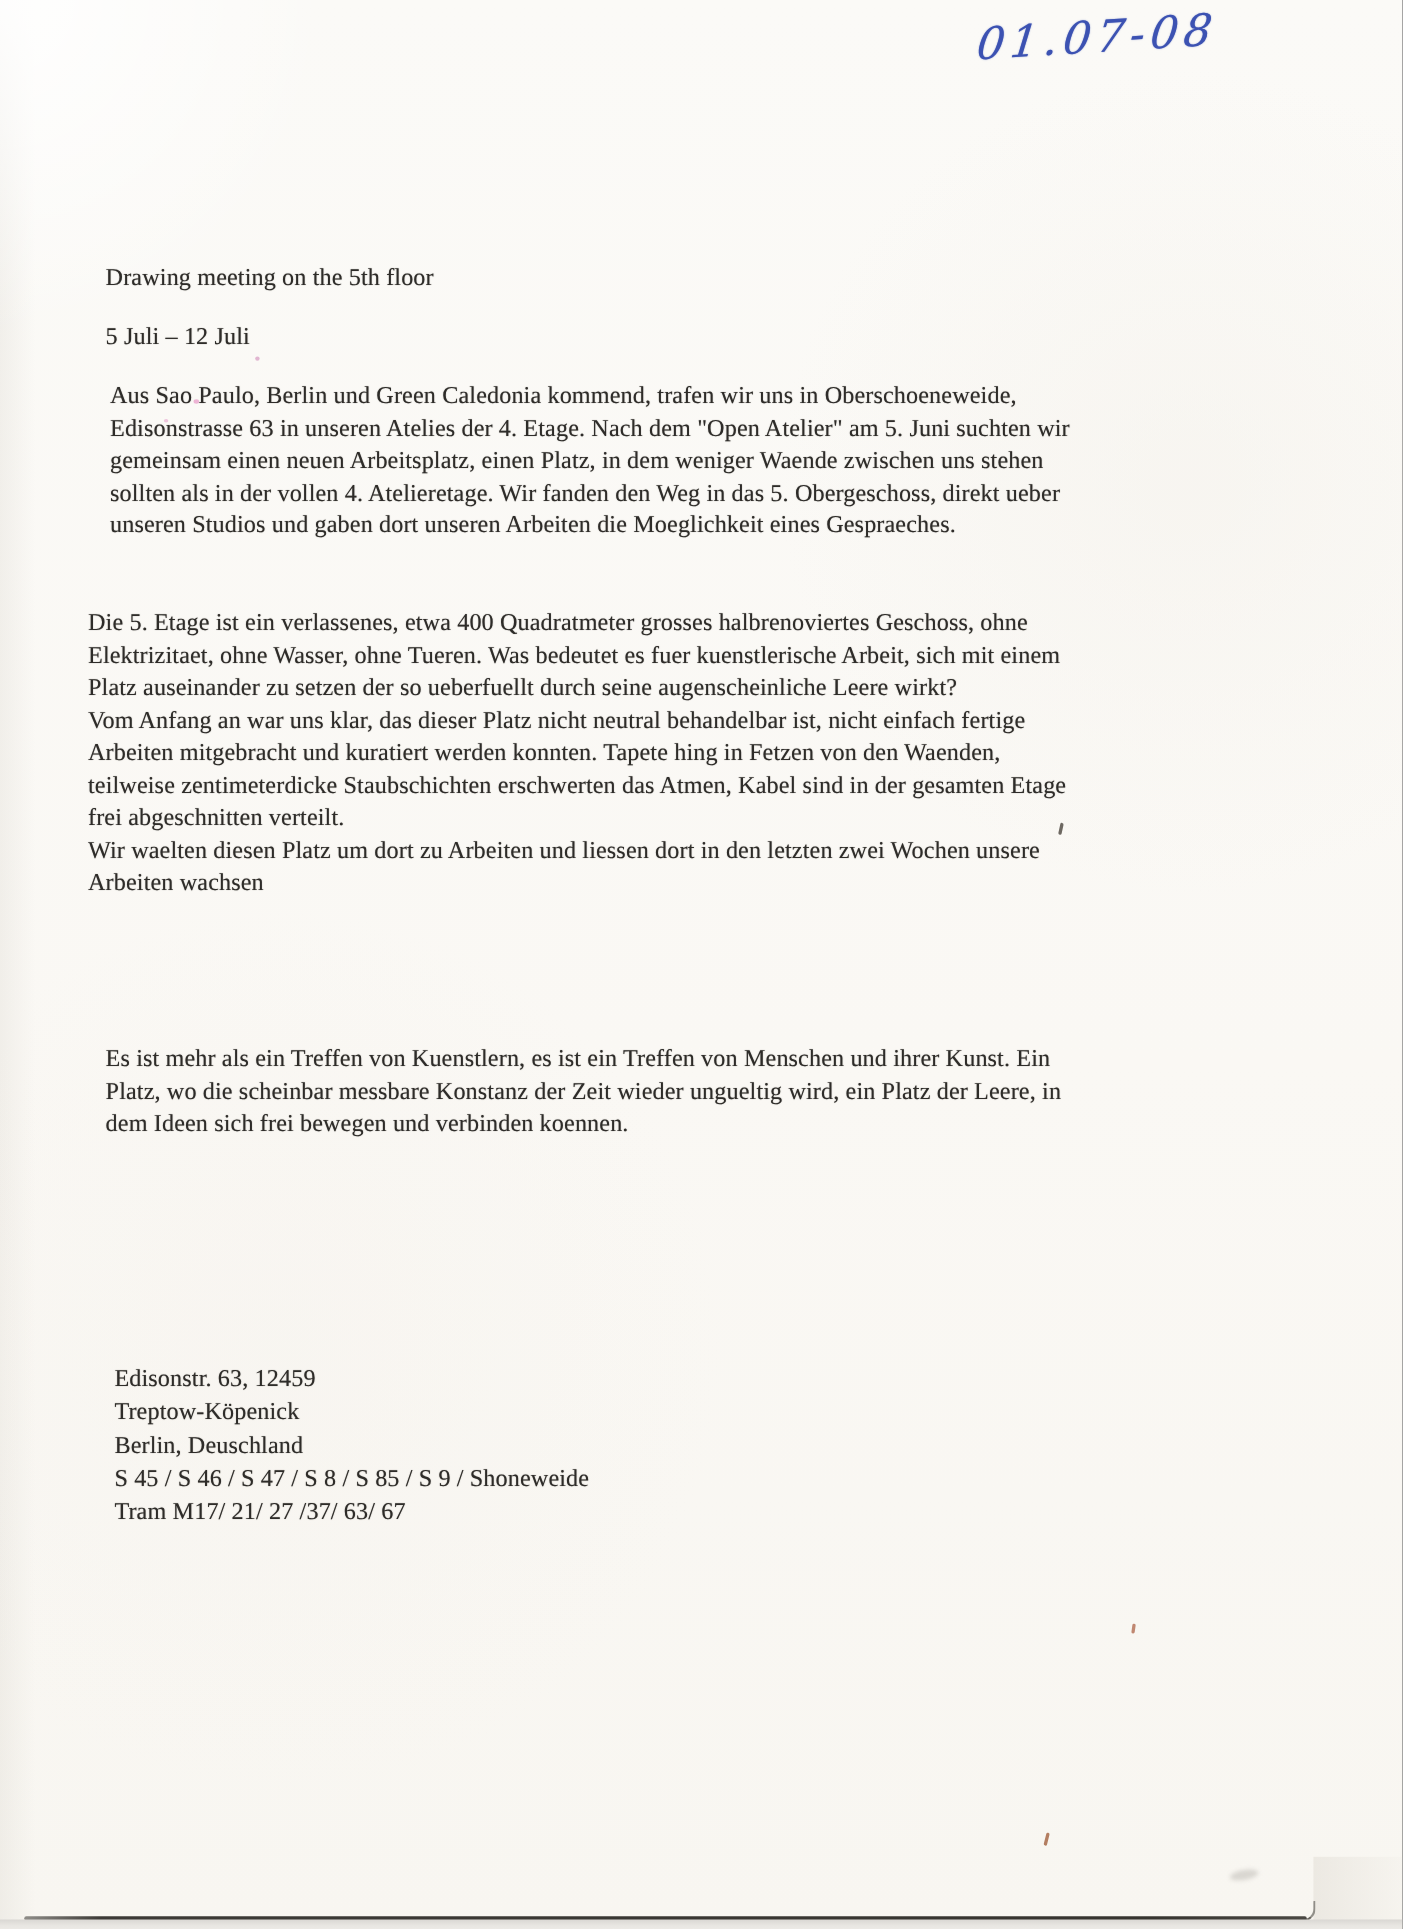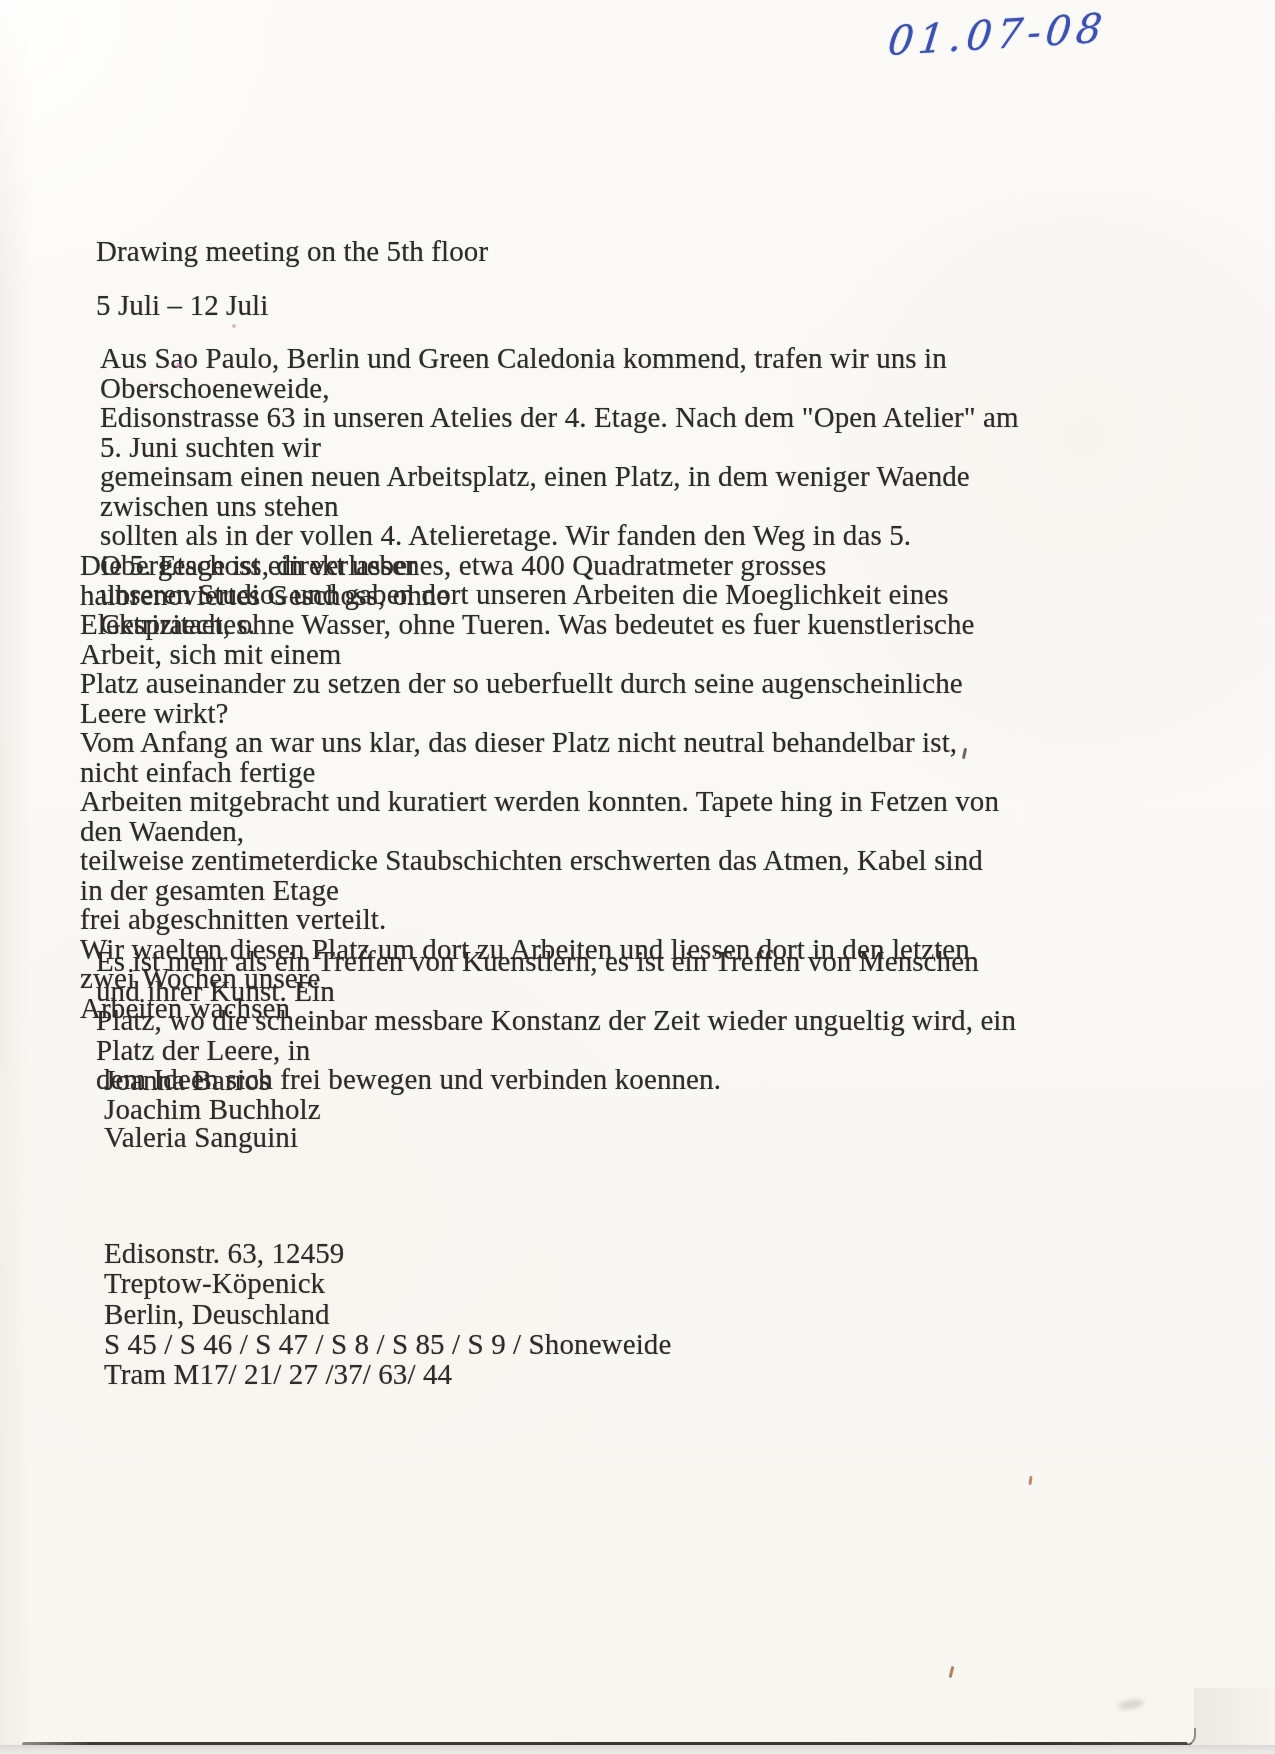--- a/index.html
+++ b/index.html
@@ -24,7 +24,7 @@
   }
   .txt {
     position: absolute;
-    font-size: 29px;
+    font-size: 22px;
     line-height: 29.5px;
     letter-spacing: 0.1px;
     white-space: pre-line;

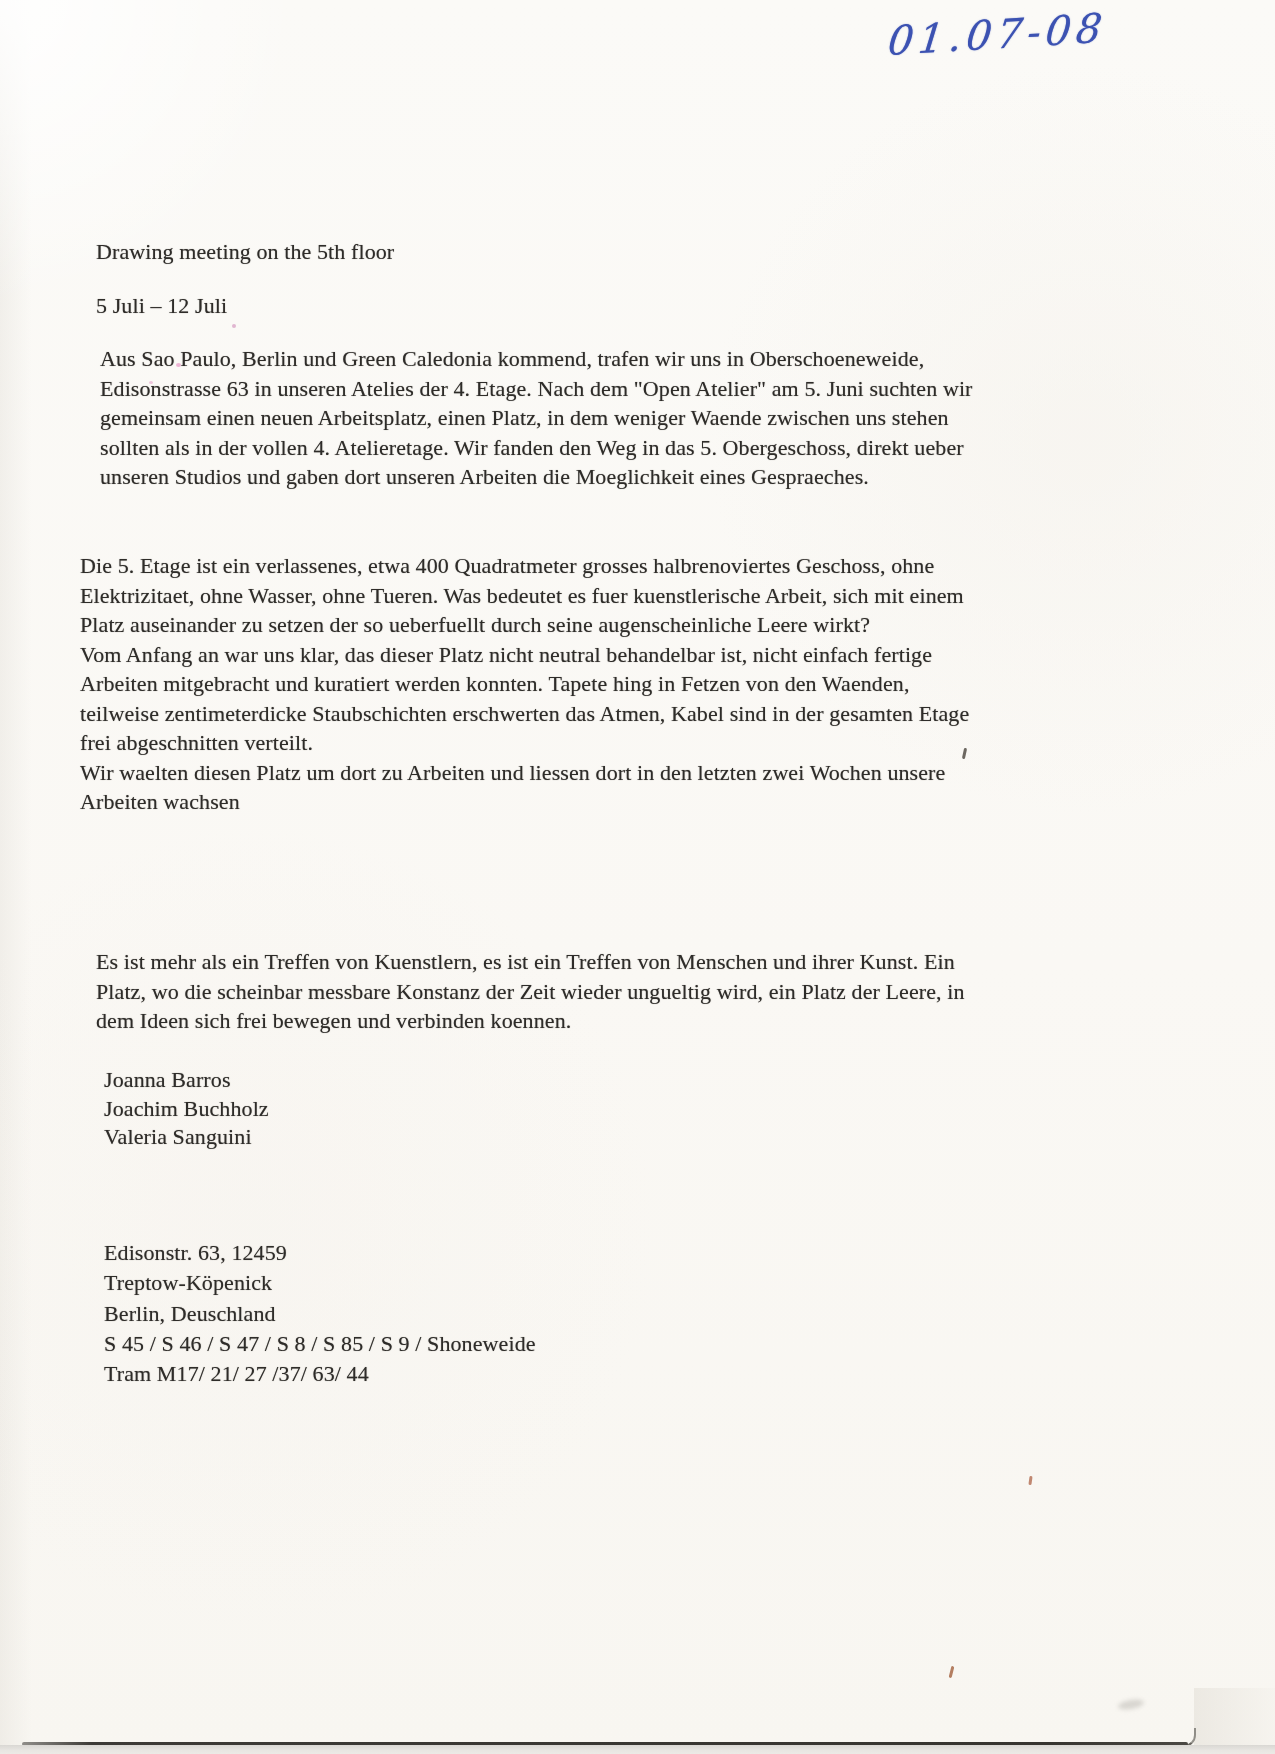--- a/index.html
+++ b/index.html
@@ -130,9 +130,6 @@
 Platz, wo die scheinbar messbare Konstanz der Zeit wieder ungueltig wird, ein Platz der Leere, in
 dem Ideen sich frei bewegen und verbinden koennen.</div>
 
-  <div class="txt names">Joanna Barros
-Joachim Buchholz
-Valeria Sanguini</div>
 
   <div class="txt address">Edisonstr. 63, 12459
 Treptow-Köpenick

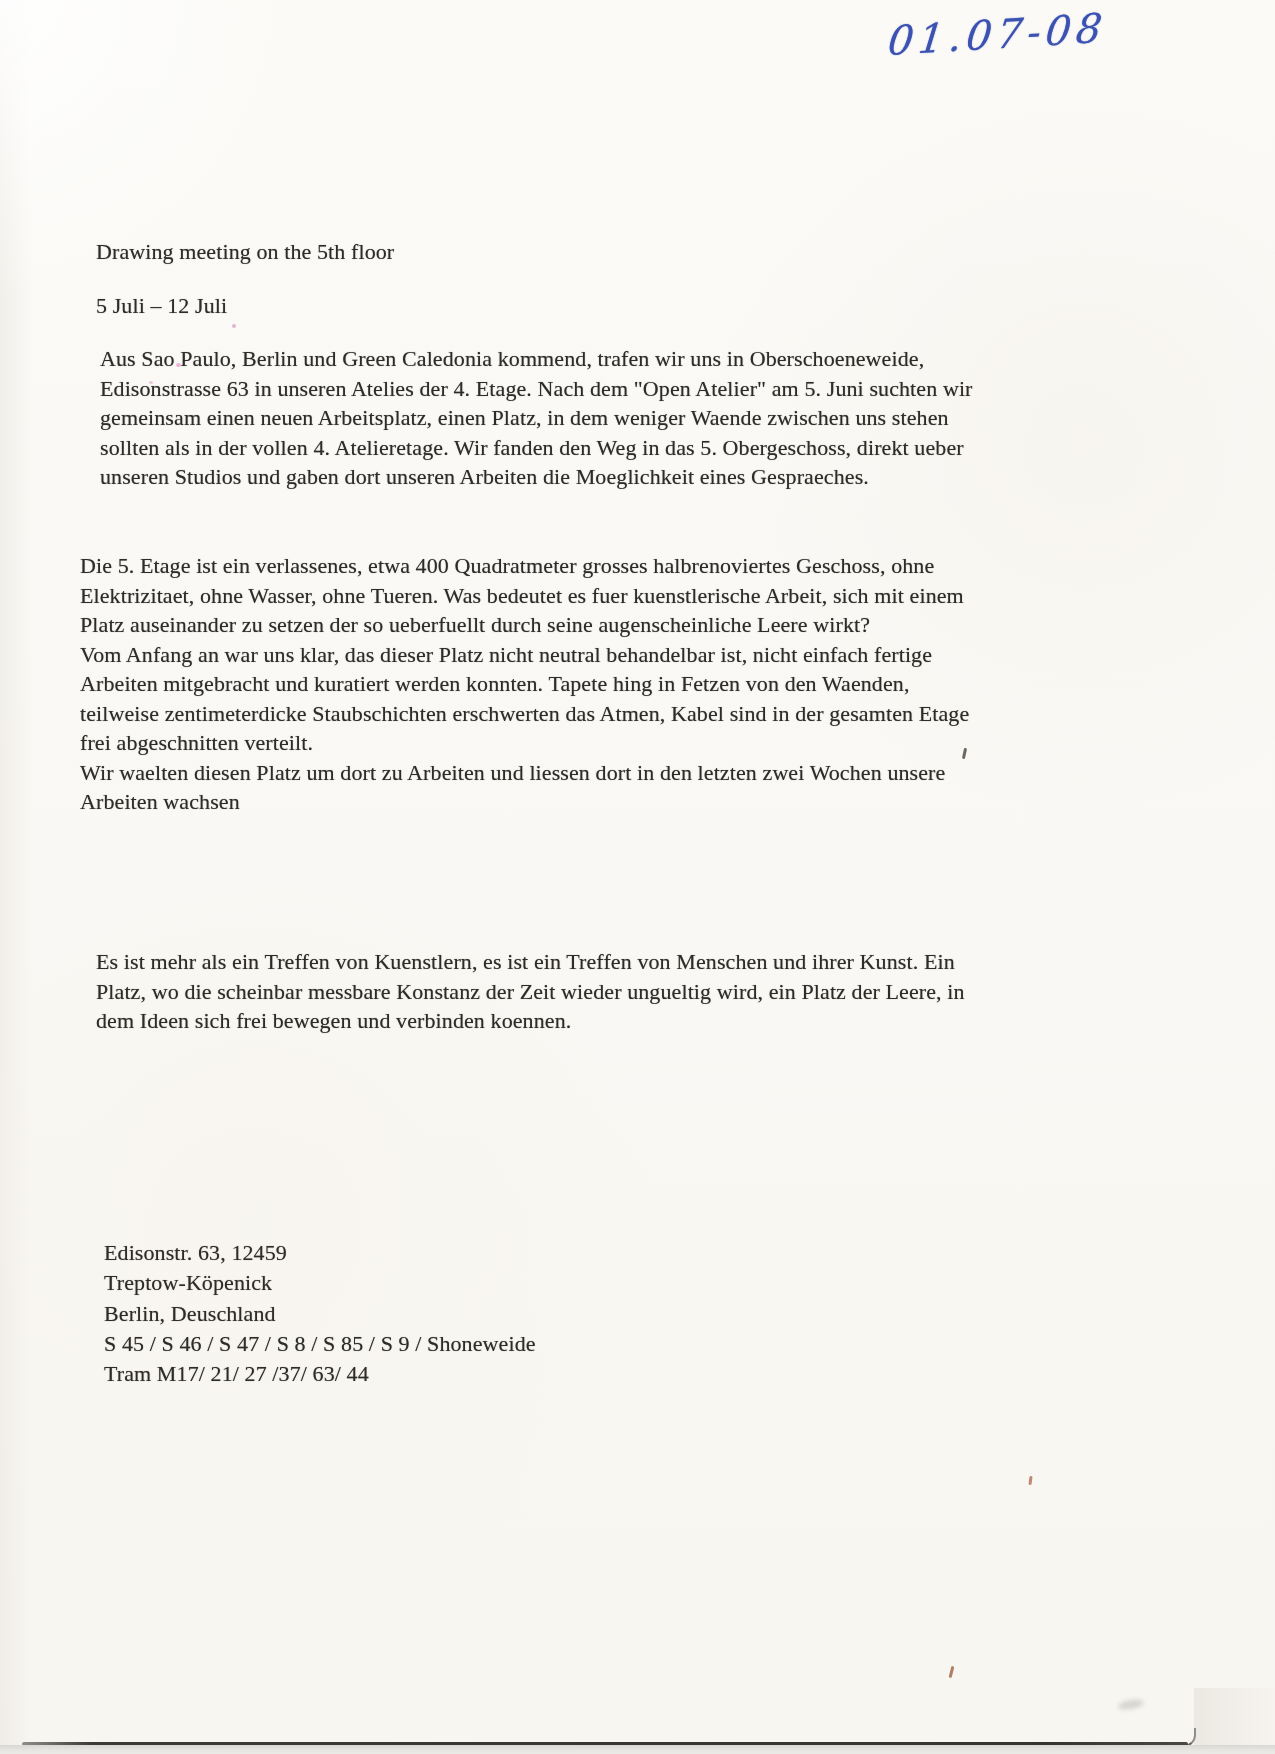--- a/index.html
+++ b/index.html
@@ -135,7 +135,7 @@
 Treptow-Köpenick
 Berlin, Deuschland
 S 45 / S 46 / S 47 / S 8 / S 85 / S 9 / Shoneweide
-Tram M17/ 21/ 27 /37/ 63/ 44</div>
+Tram M17/ 21/ 27 /37/ 63/ 67</div>
 
 
   <div class="speck speck-pink-1"></div>

